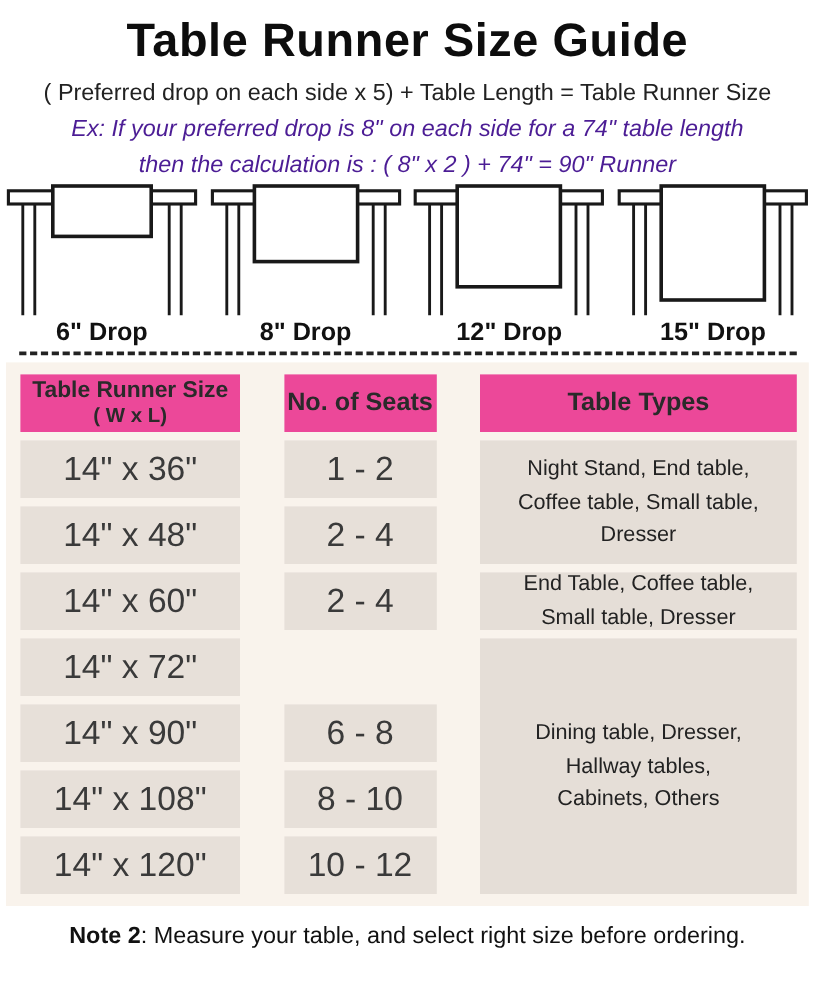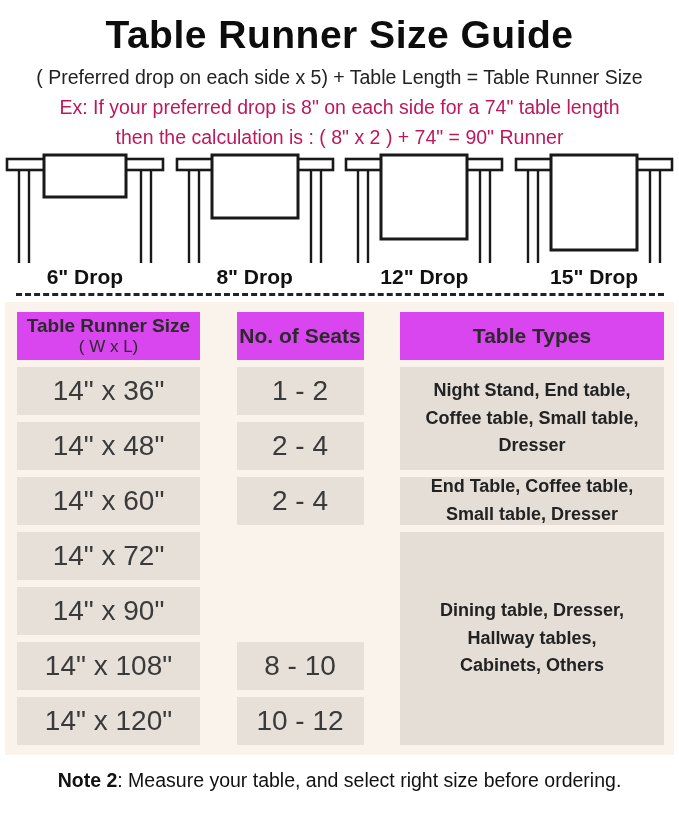--- a/index.html
+++ b/index.html
@@ -24,7 +24,7 @@
     color: #222;
     margin-top: 9px;
   }
-  .exline { font-size: 19.5px; color: #be185d; margin-top: 7px; }
+  .exline { font-size: 19.5px; color: #4c1d95; margin-top: 7px; font-style: italic; }
 
   
   .figures { display: flex; width: 679px; margin-top: 4px; }

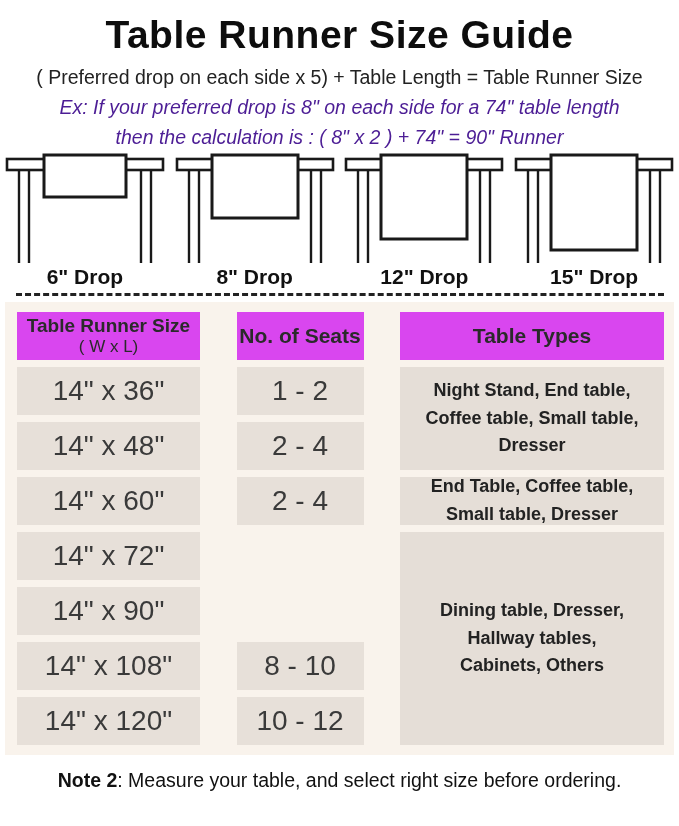--- a/index.html
+++ b/index.html
@@ -64,7 +64,7 @@
     justify-content: center;
     text-align: center;
   }
-  .hcell { background: #d946ef; color: #2a2a2a; text-align: center; }
+  .hcell { background: #ec4899; color: #2a2a2a; text-align: center; }
   .hcell .h1 { font-size: 19px; font-weight: 700; line-height: 1.15; }
   .hcell .h2 { font-size: 17px; font-weight: 400; line-height: 1.15; }
   .hcell .big { font-size: 21px; font-weight: 700; }

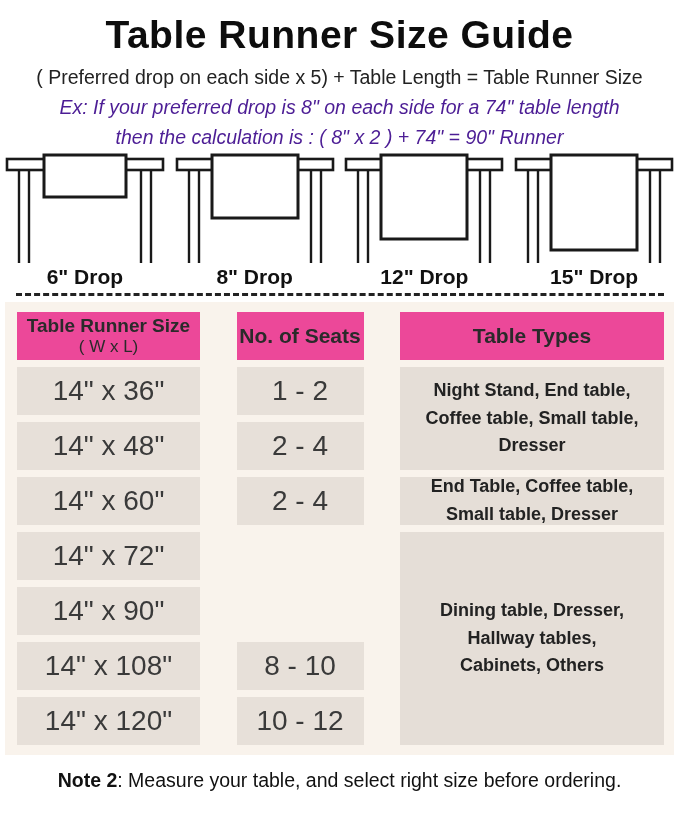--- a/index.html
+++ b/index.html
@@ -66,7 +66,7 @@
   }
   .hcell { background: #ec4899; color: #2a2a2a; text-align: center; }
   .hcell .h1 { font-size: 19px; font-weight: 700; line-height: 1.15; }
-  .hcell .h2 { font-size: 17px; font-weight: 400; line-height: 1.15; }
+  .hcell .h2 { font-size: 17px; font-weight: 700; line-height: 1.15; }
   .hcell .big { font-size: 21px; font-weight: 700; }
   .vcell { background: #e7e0d9; font-size: 28px; color: #3a3a3a; }
   .tcell {

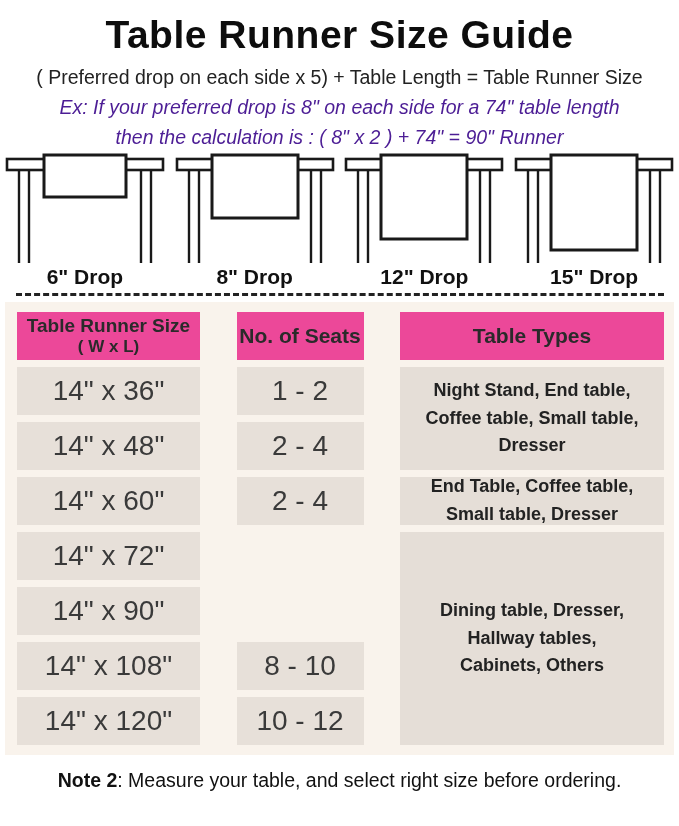--- a/index.html
+++ b/index.html
@@ -72,7 +72,7 @@
   .tcell {
     background: #e5ded7;
     font-size: 18px;
-    font-weight: 700;
+    font-weight: 400;
     color: #222;
     line-height: 1.55;
   }

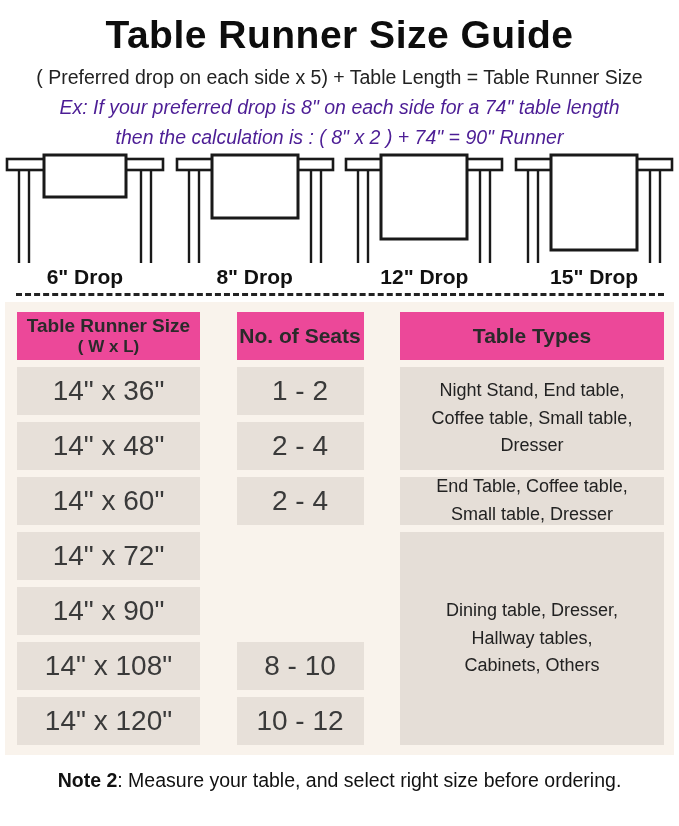--- a/index.html
+++ b/index.html
@@ -168,6 +168,7 @@
     <div class="cell vcell" style="grid-column:2;grid-row:2">1 - 2</div>
     <div class="cell vcell" style="grid-column:2;grid-row:3">2 - 4</div>
     <div class="cell vcell" style="grid-column:2;grid-row:4">2 - 4</div>
+    <div class="cell vcell" style="grid-column:2;grid-row:6">6 - 8</div>
     <div class="cell vcell" style="grid-column:2;grid-row:7">8 - 10</div>
     <div class="cell vcell" style="grid-column:2;grid-row:8">10 - 12</div>
 

